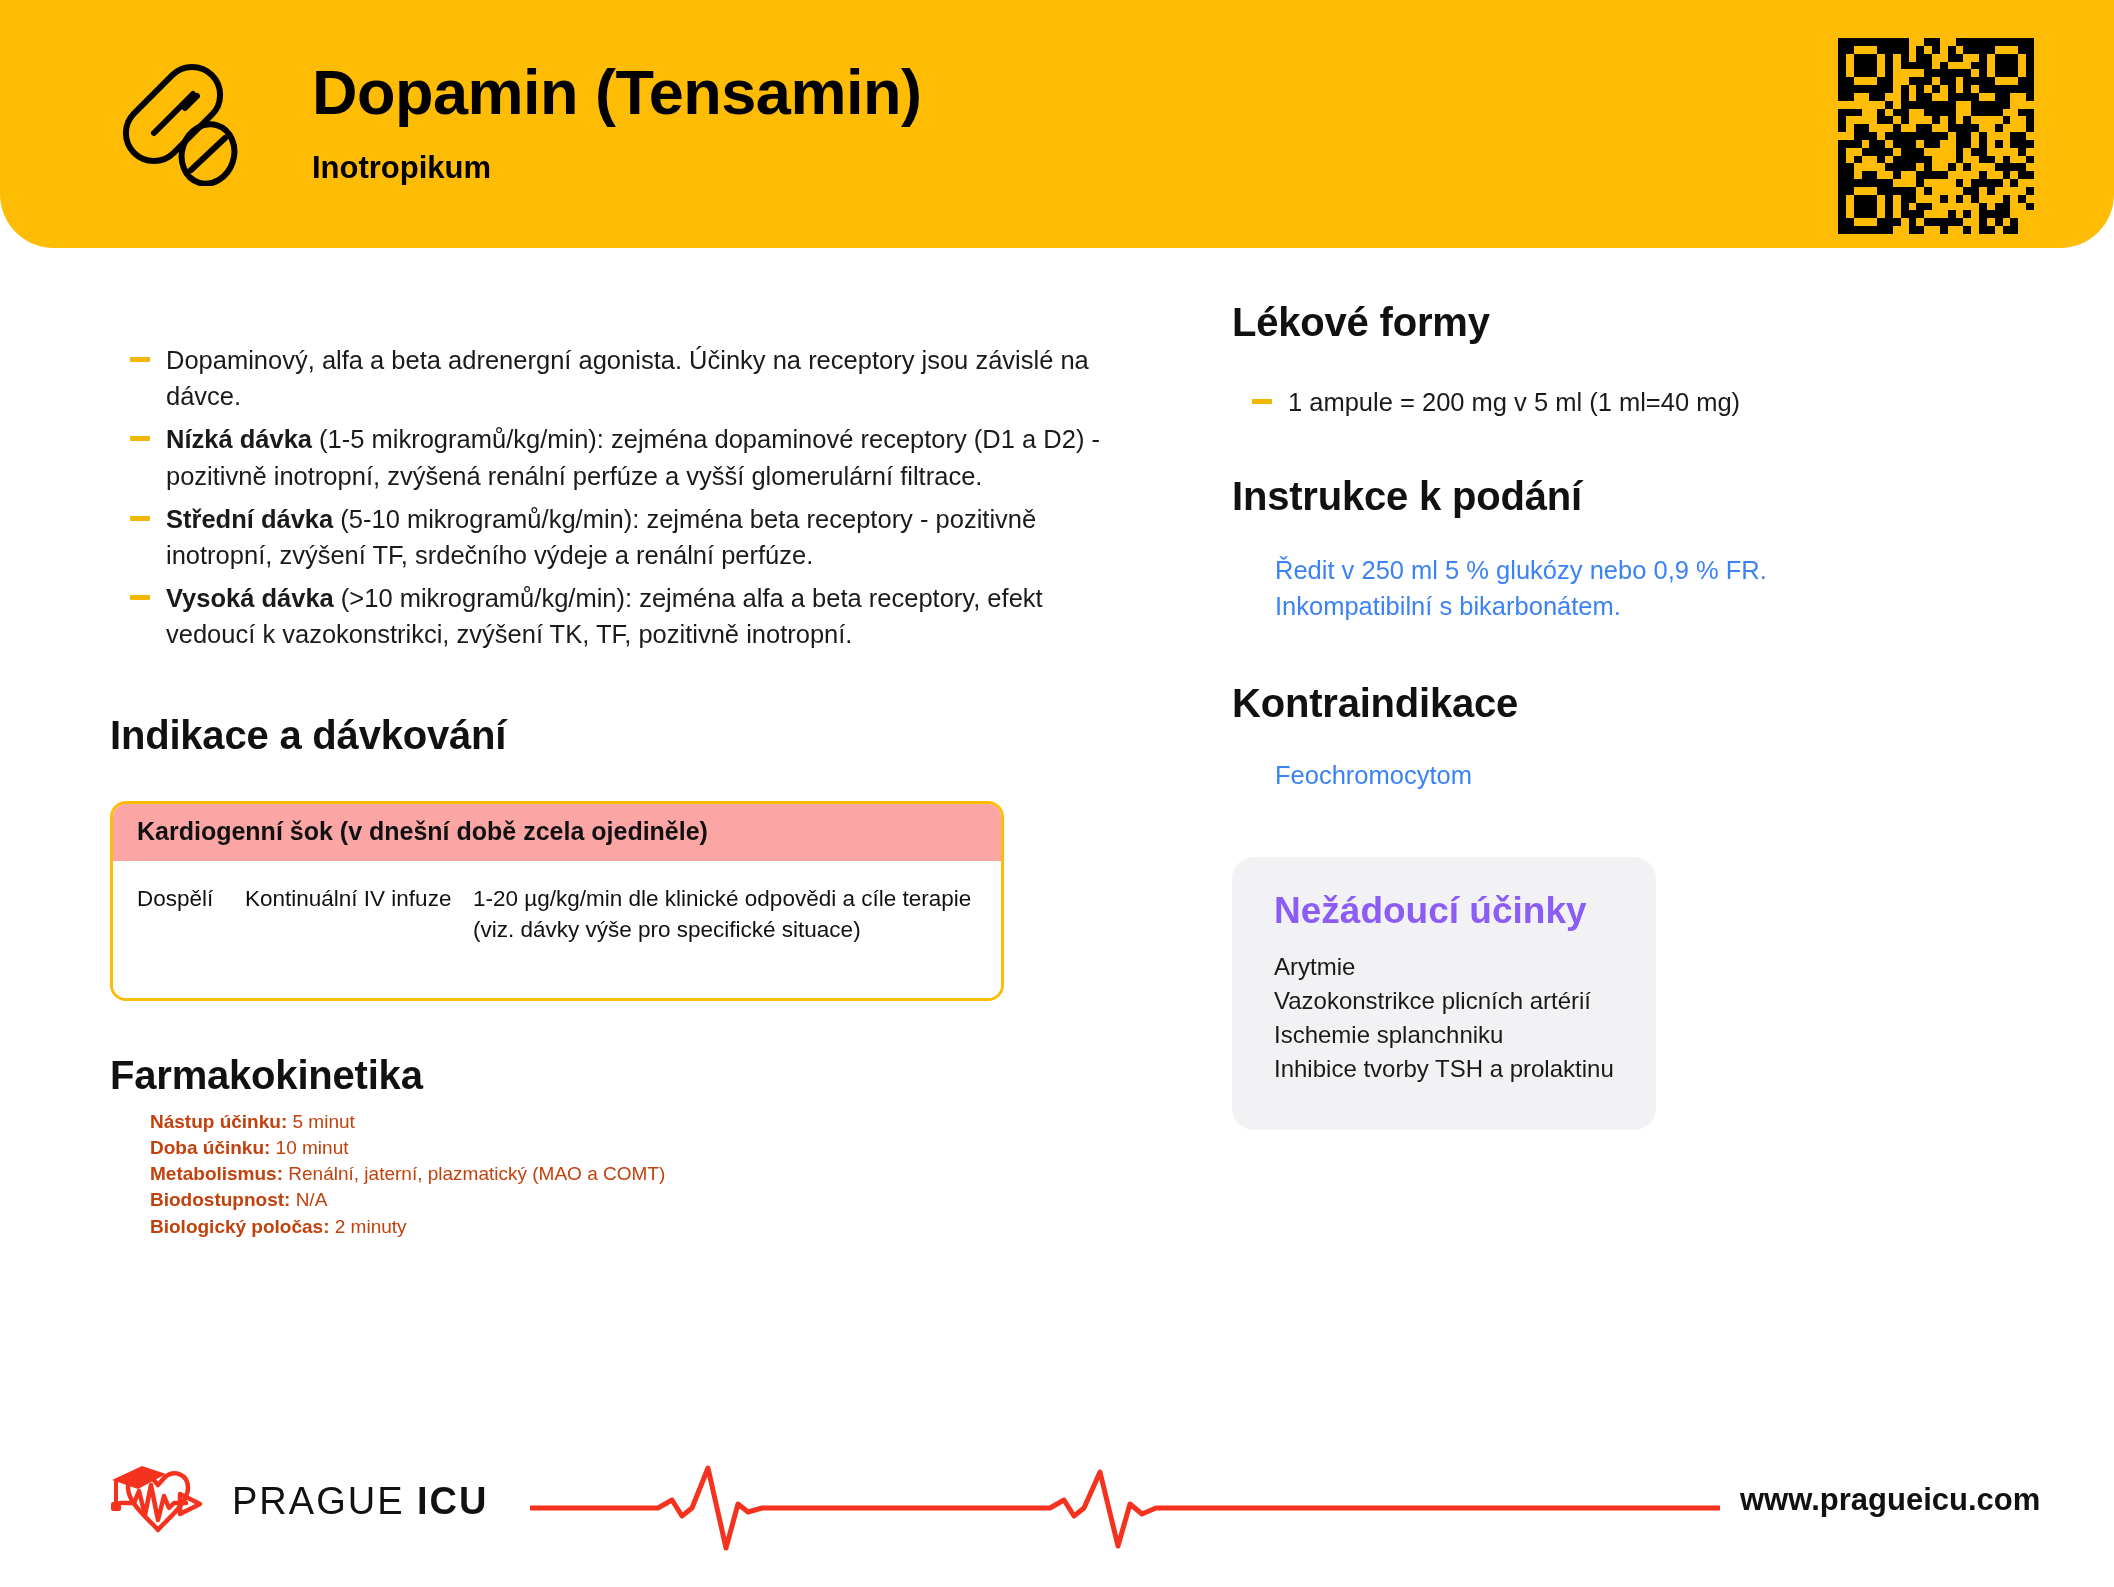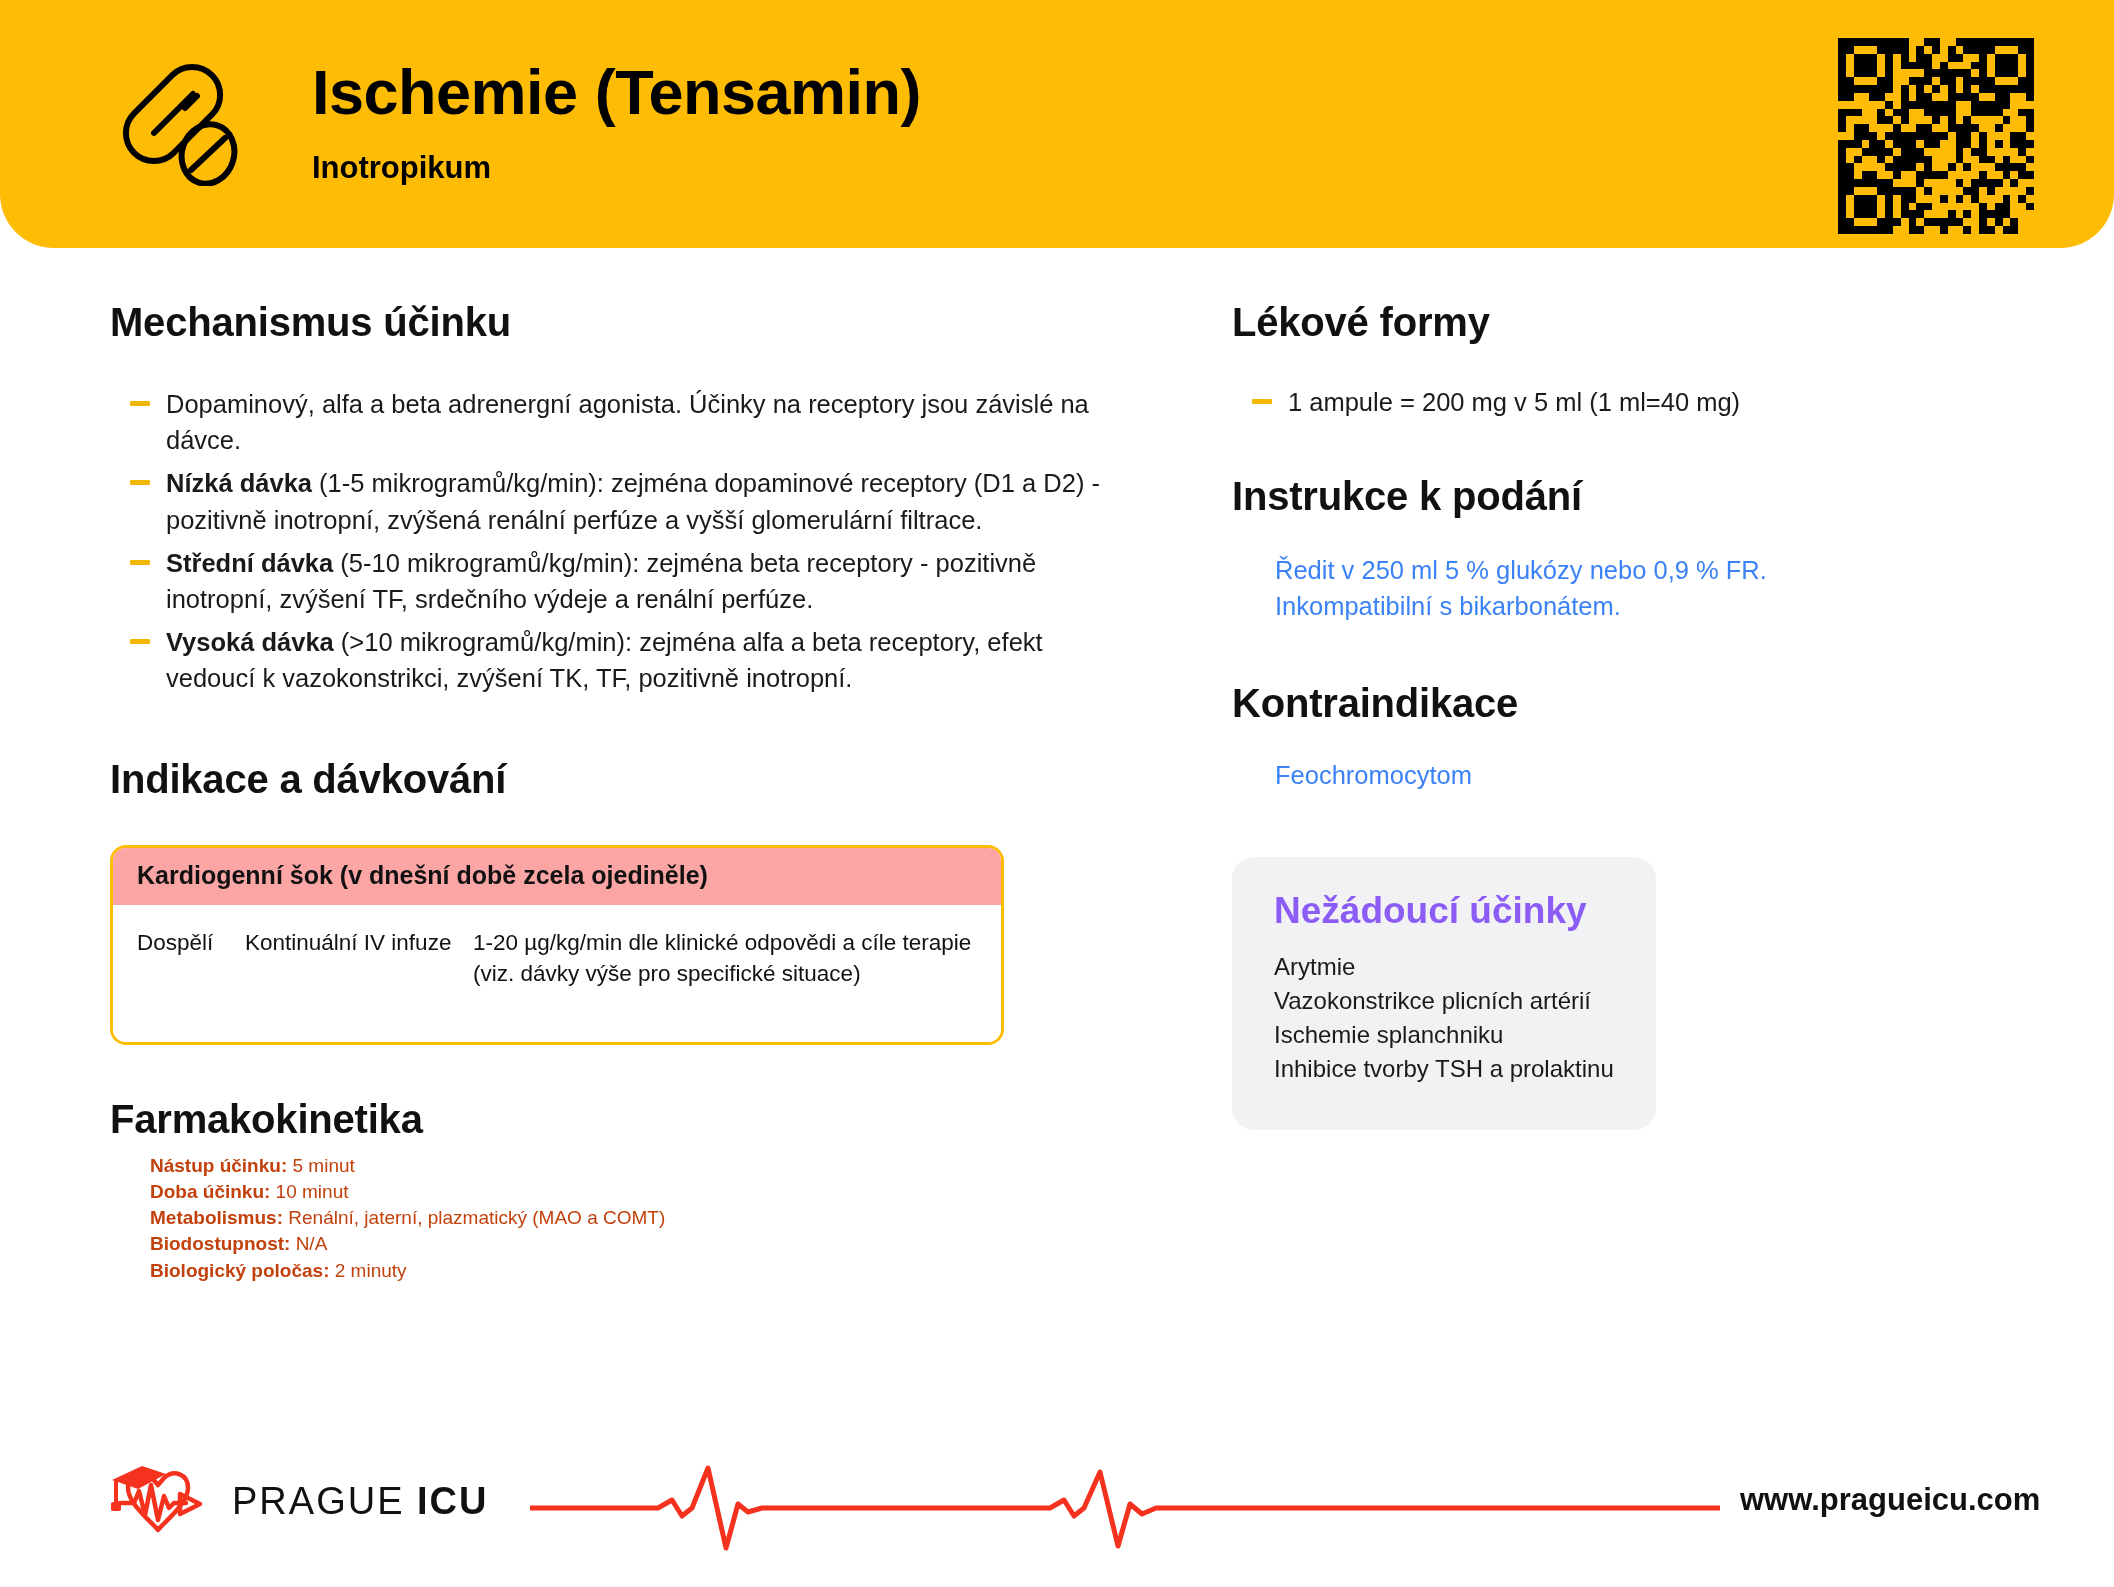--- a/index.html
+++ b/index.html
@@ -241,7 +241,7 @@
   </svg>
 
   <div class="header-titles">
-    <div class="header-title">Ischemie (Tensamin)</div>
+    <div class="header-title">Dopamin (Tensamin)</div>
     <div class="header-subtitle">Inotropikum</div>
   </div>
 

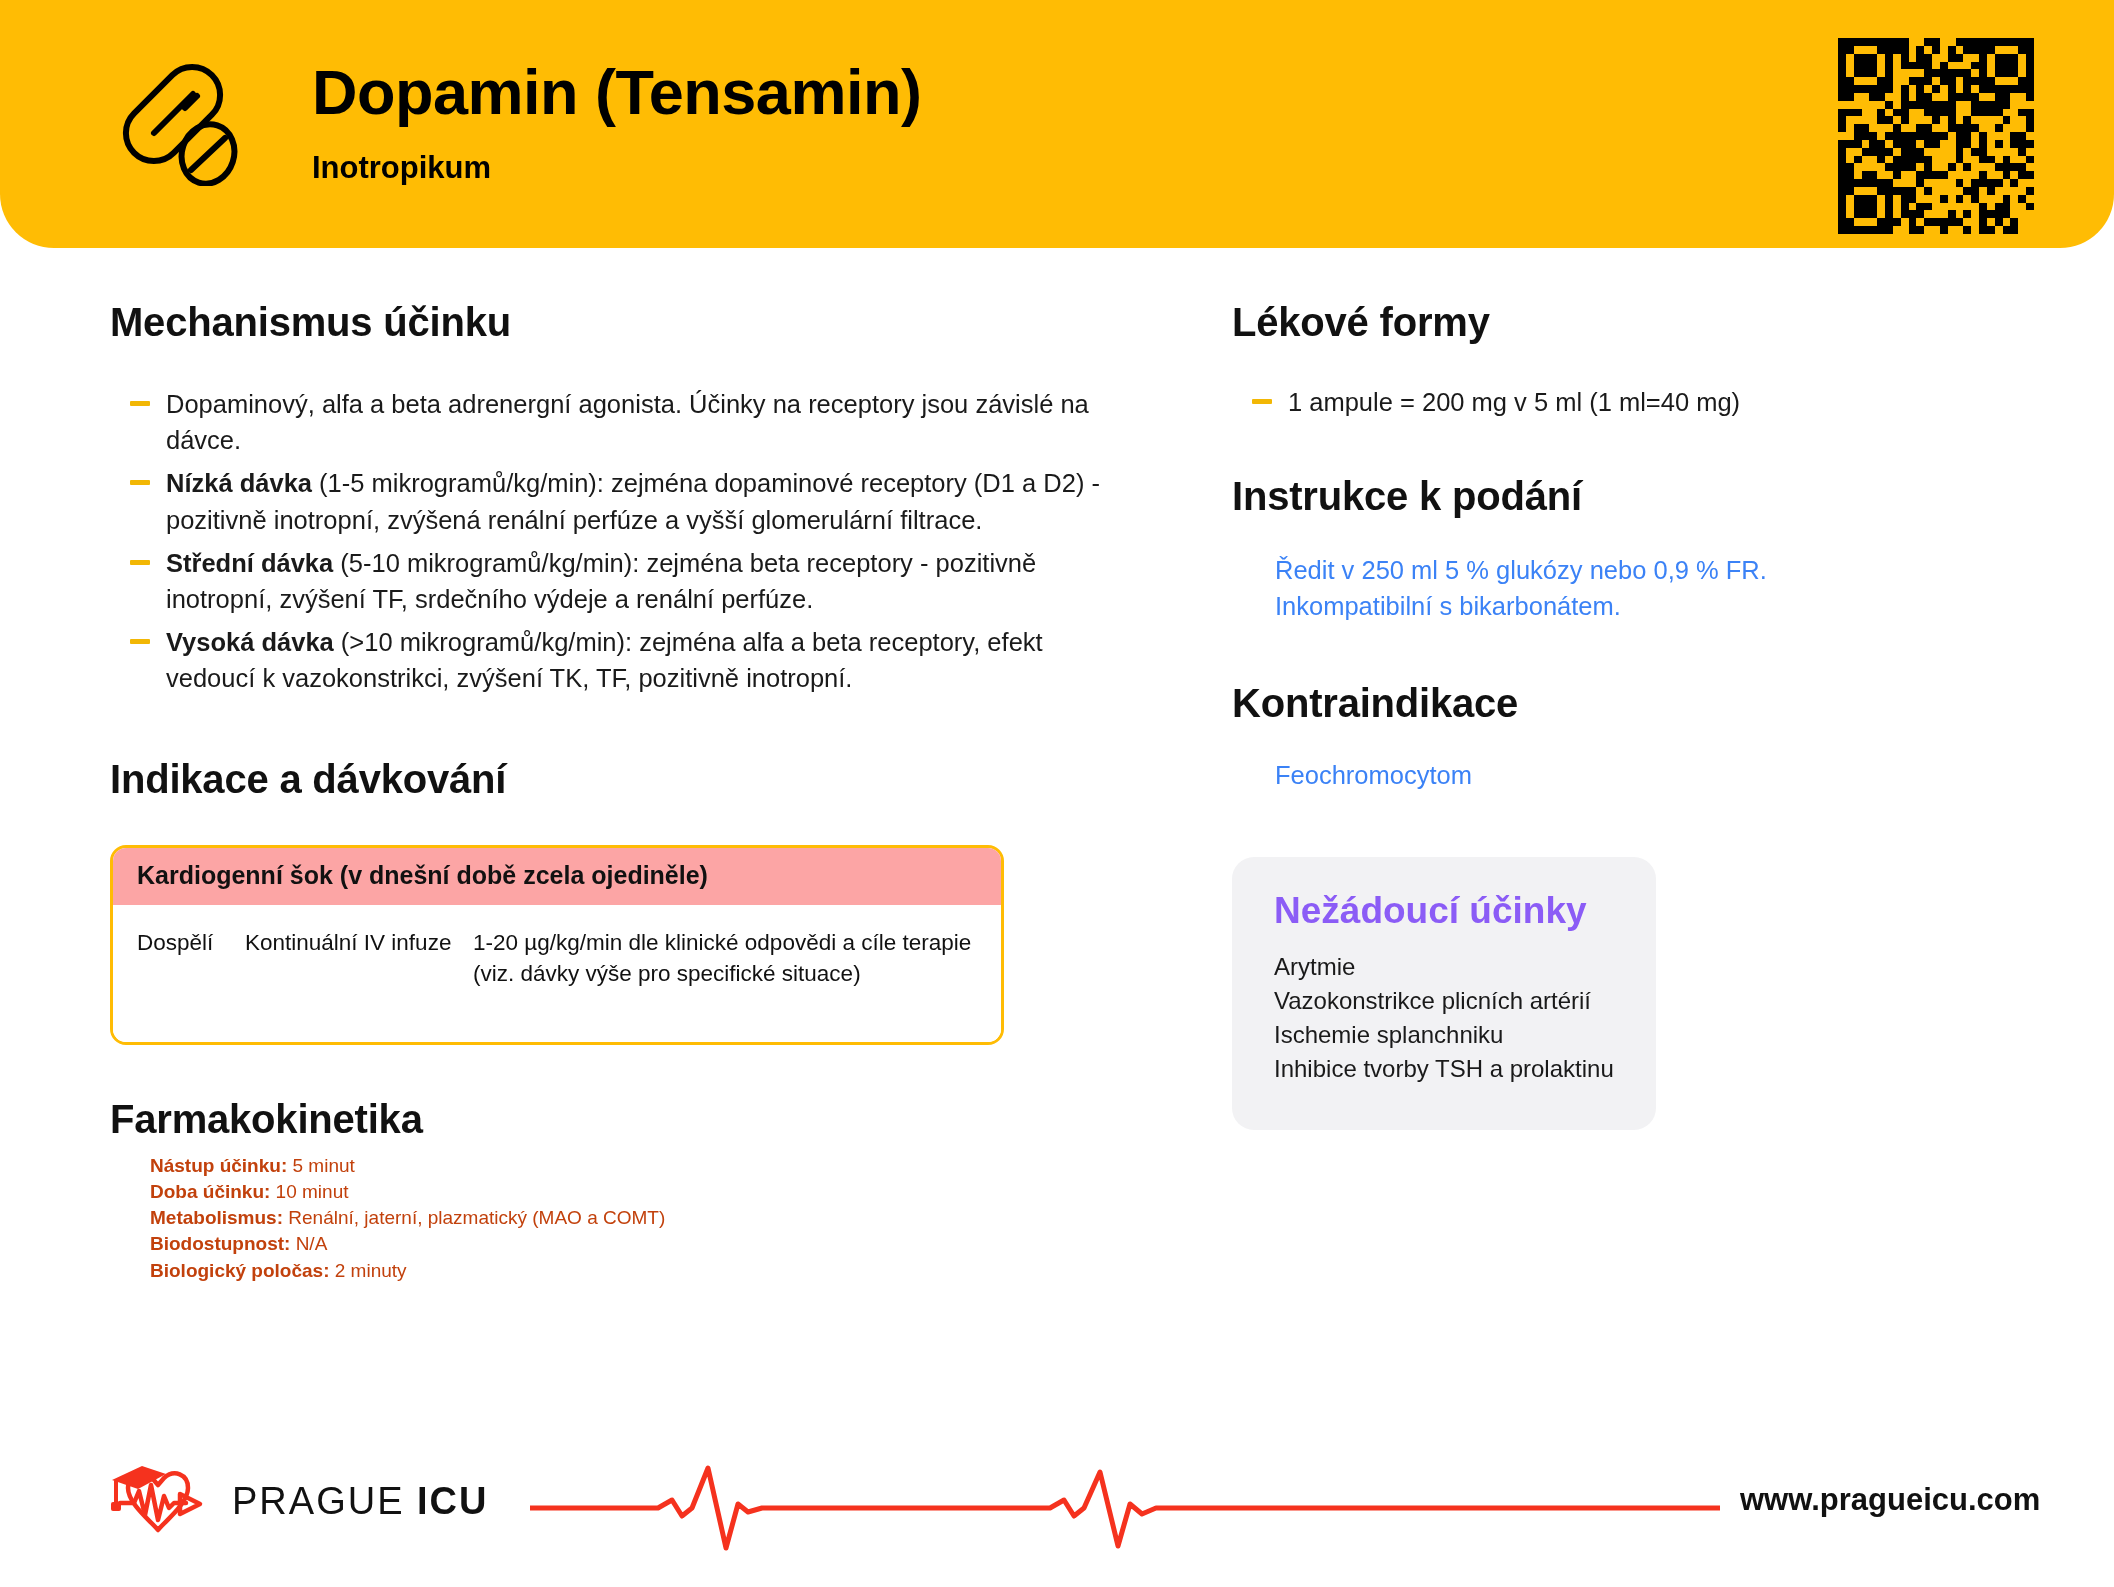--- a/index.html
+++ b/index.html
@@ -876,7 +876,6 @@
 
 <div class="col-left">
 
-  <h2 class="section">Mechanismus účinku</h2>
 
   <ul class="bullets" id="mechanism-list" style="margin-top:42px;">
       <li><span class="dash"></span><span>Dopaminový, alfa a beta adrenergní agonista. Účinky na receptory jsou závislé na dávce.</span></li>

